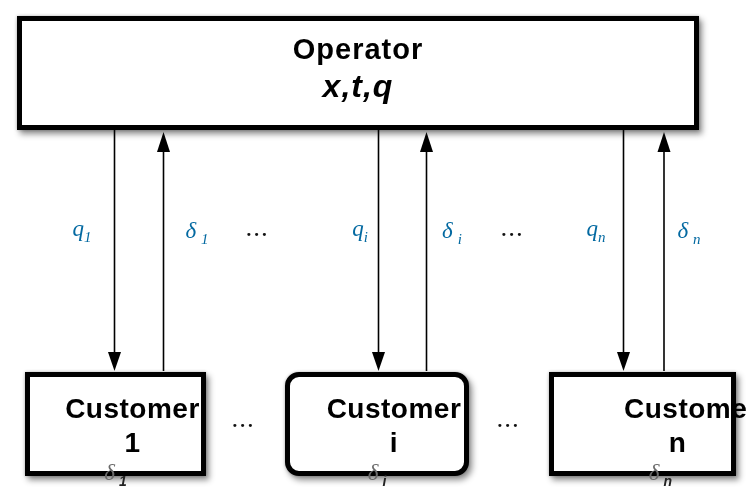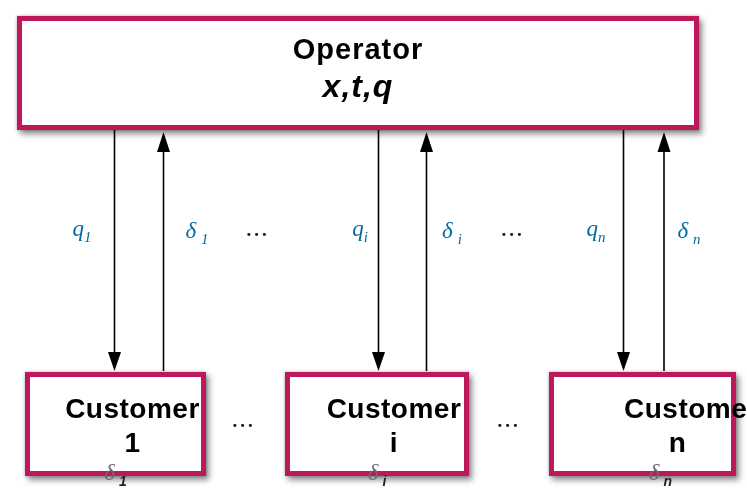--- a/index.html
+++ b/index.html
@@ -15,7 +15,7 @@
     position: absolute;
     box-sizing: border-box;
     background: #ffffff;
-    border: 5px solid #be185d;
+    border: 5px solid #000000;
     box-shadow: 3px 4px 6px rgba(0,0,0,0.45), 0 0 3px rgba(0,0,0,0.25);
     text-align: center;
   }

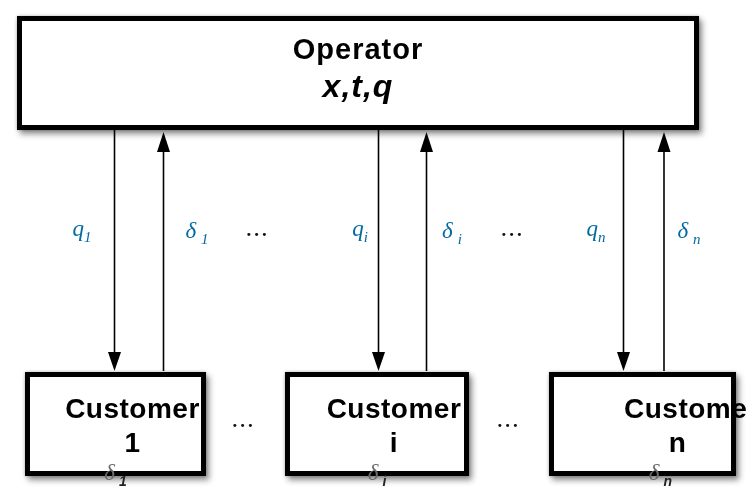--- a/index.html
+++ b/index.html
@@ -41,7 +41,7 @@
   }
   .customer-box { top: 372px; height: 104px; }
   .customer-1 { left: 25px;  width: 181px; }
-  .customer-i { left: 285px; width: 184px; }
+  .customer-i { left: 285px; width: 184px; border-radius: 14px; }
   .customer-n { left: 549px; width: 187px; padding-left: 36px; }
   .cust-title {
     margin-top: 15px;

